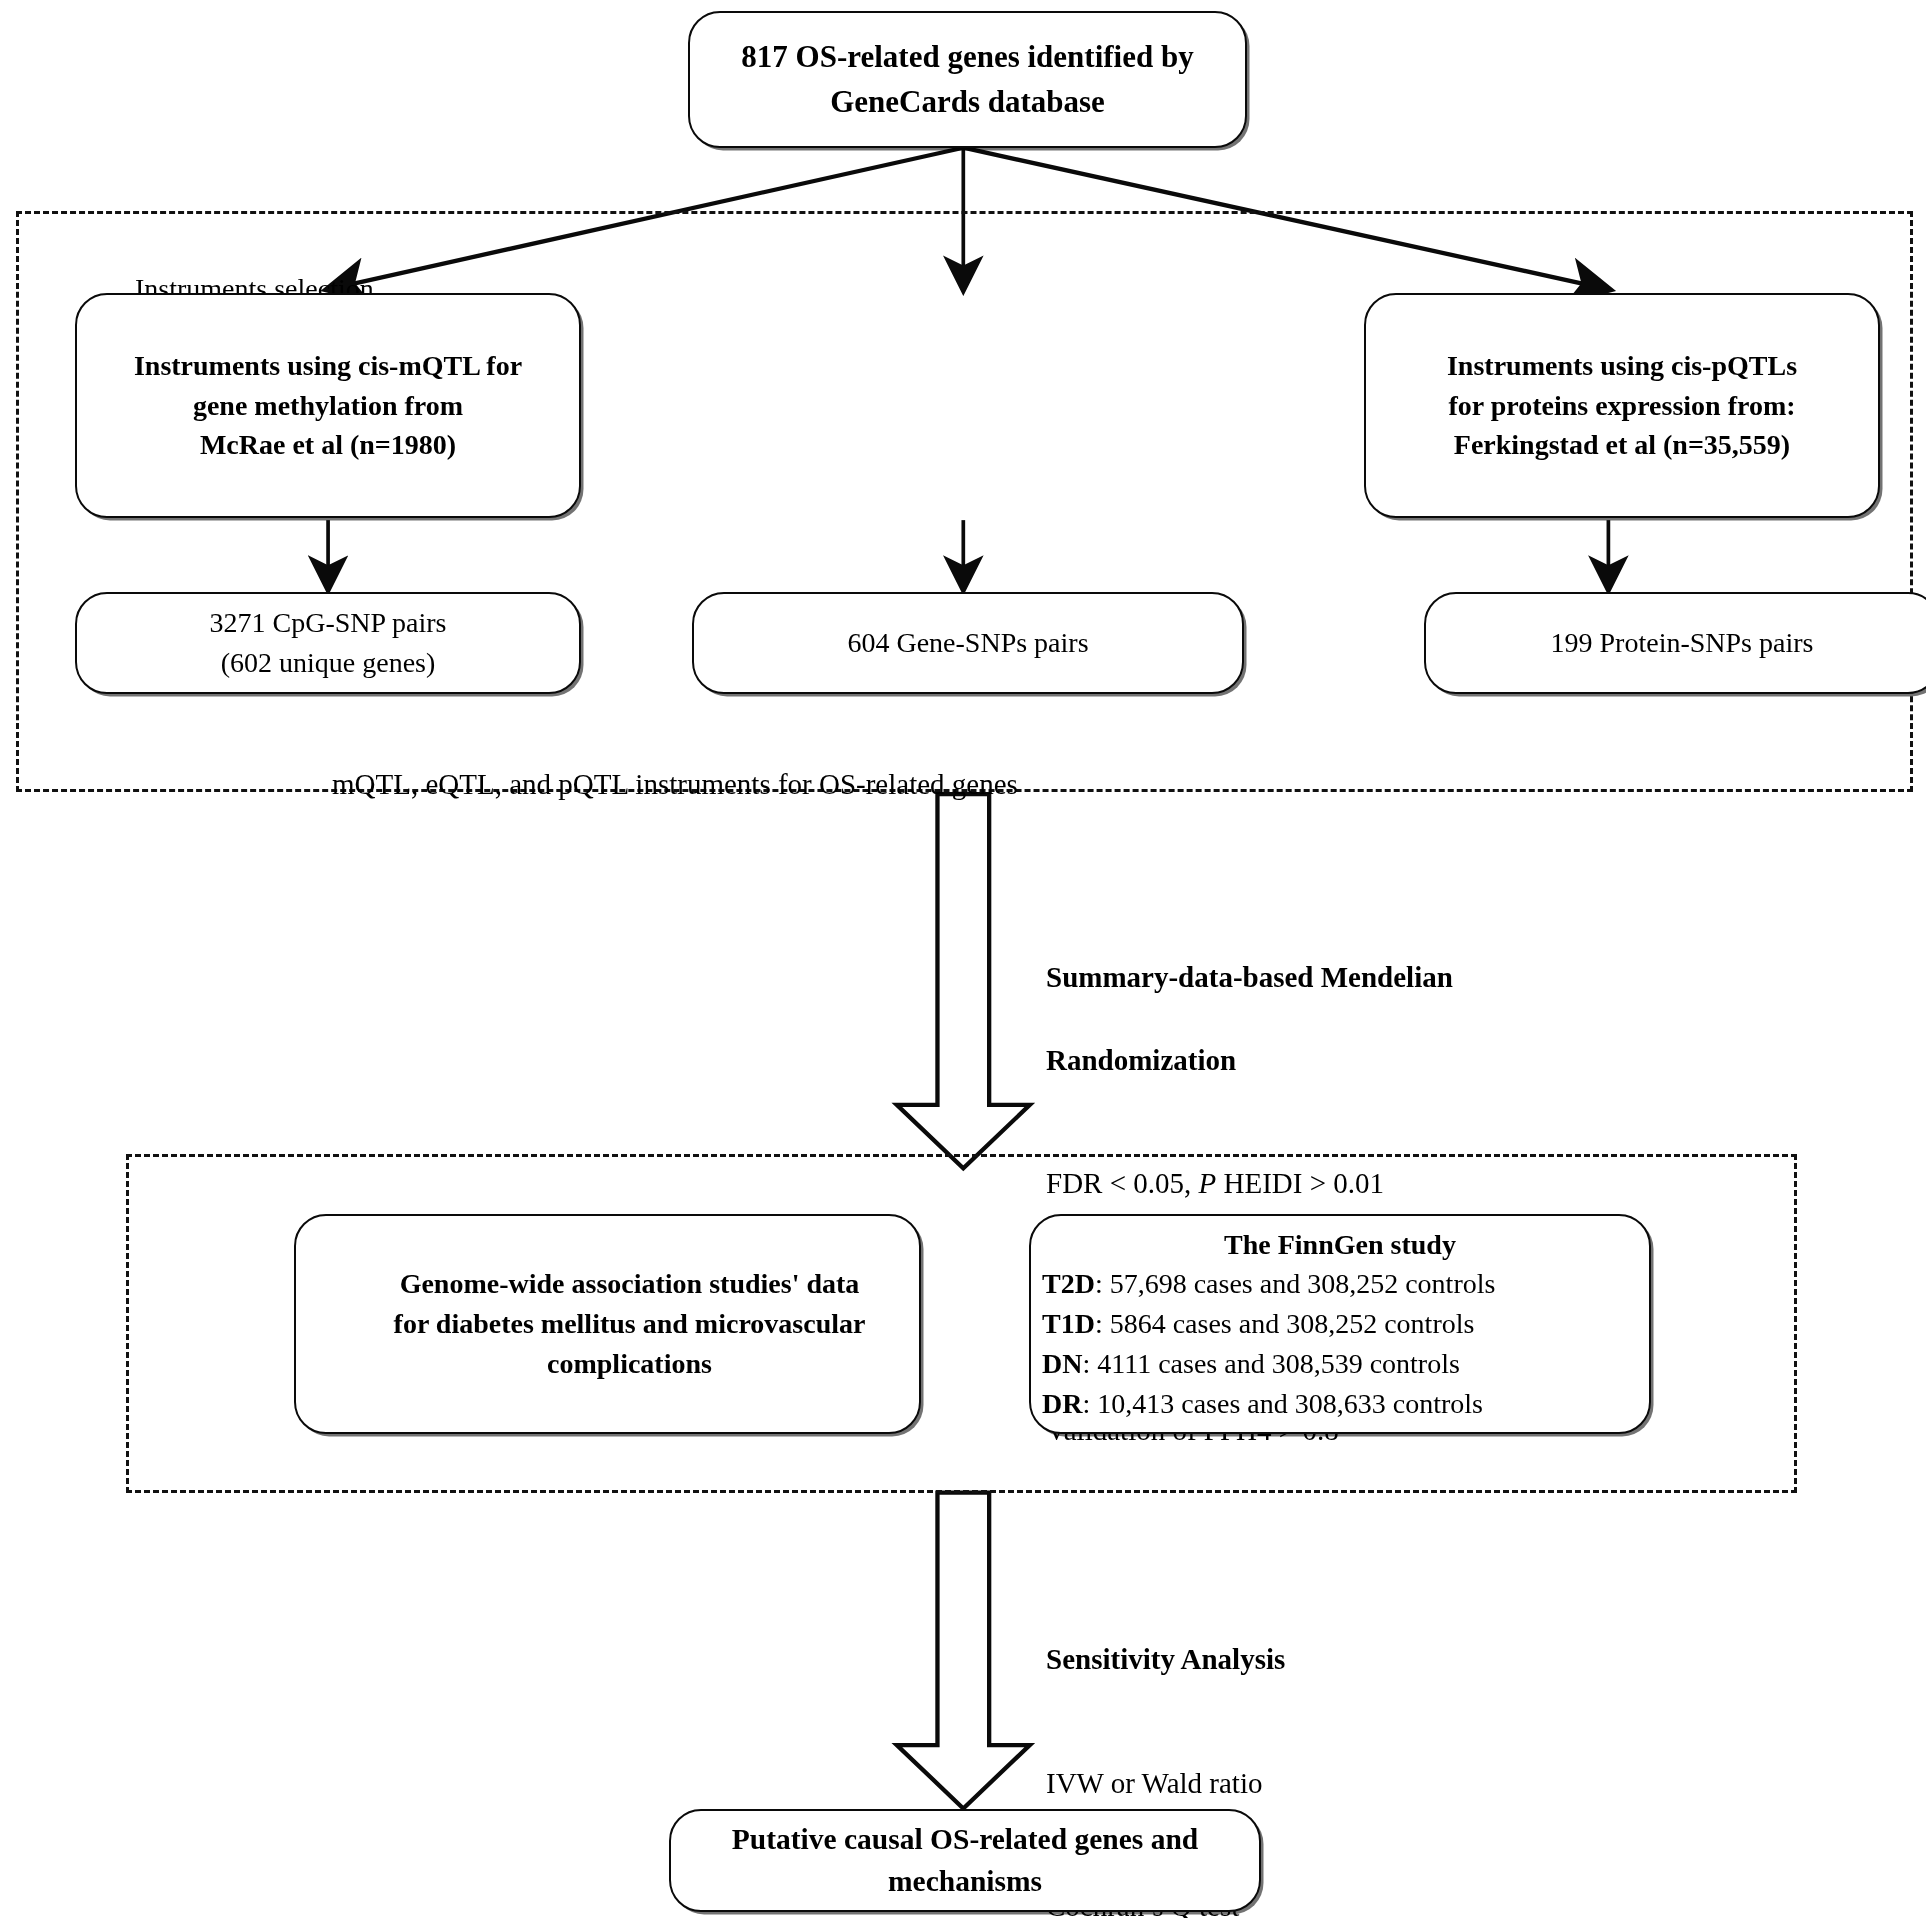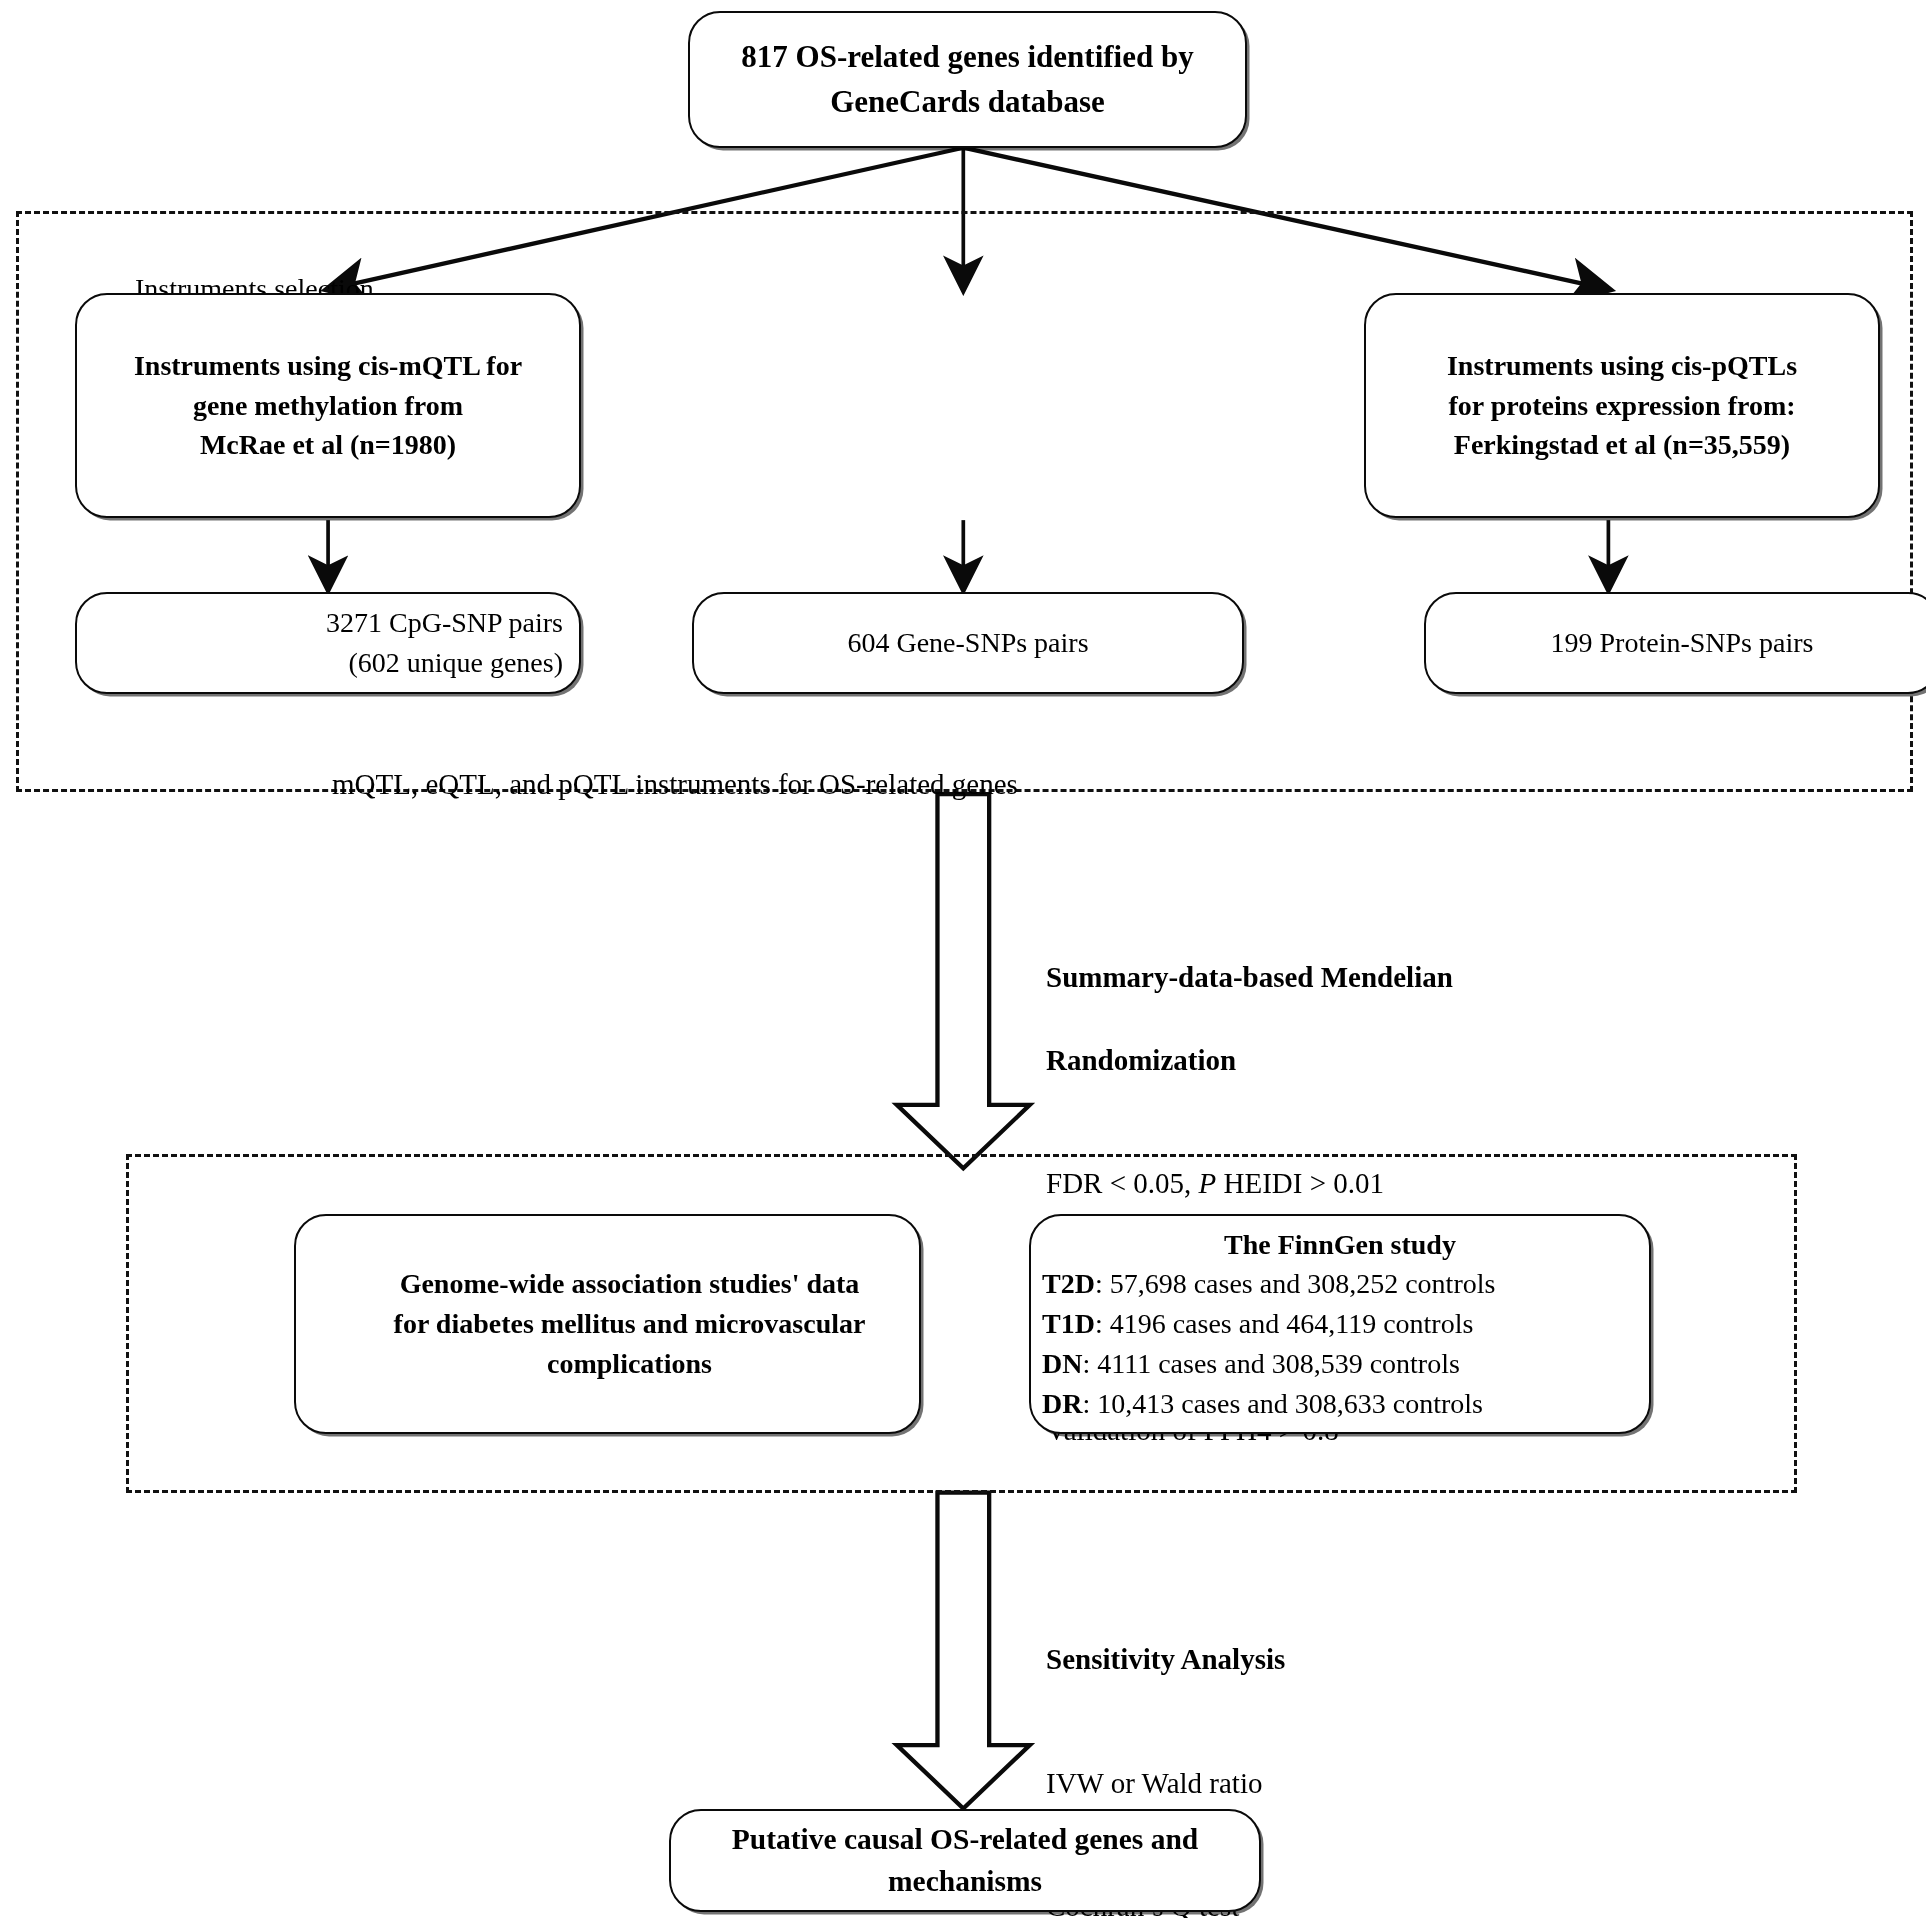--- a/index.html
+++ b/index.html
@@ -164,7 +164,7 @@
     </div>
   </div>
 
-  <div class="node" style="left:75px; top:592px; width:506px; height:102px; font-size:28px;text-align:right;">
+  <div class="node" style="left:75px; top:592px; width:506px; height:102px; font-size:28px;">
     <div class="txt normal">
       <span>3271 CpG-SNP pairs</span><br>
       <span>(602 unique genes)</span>

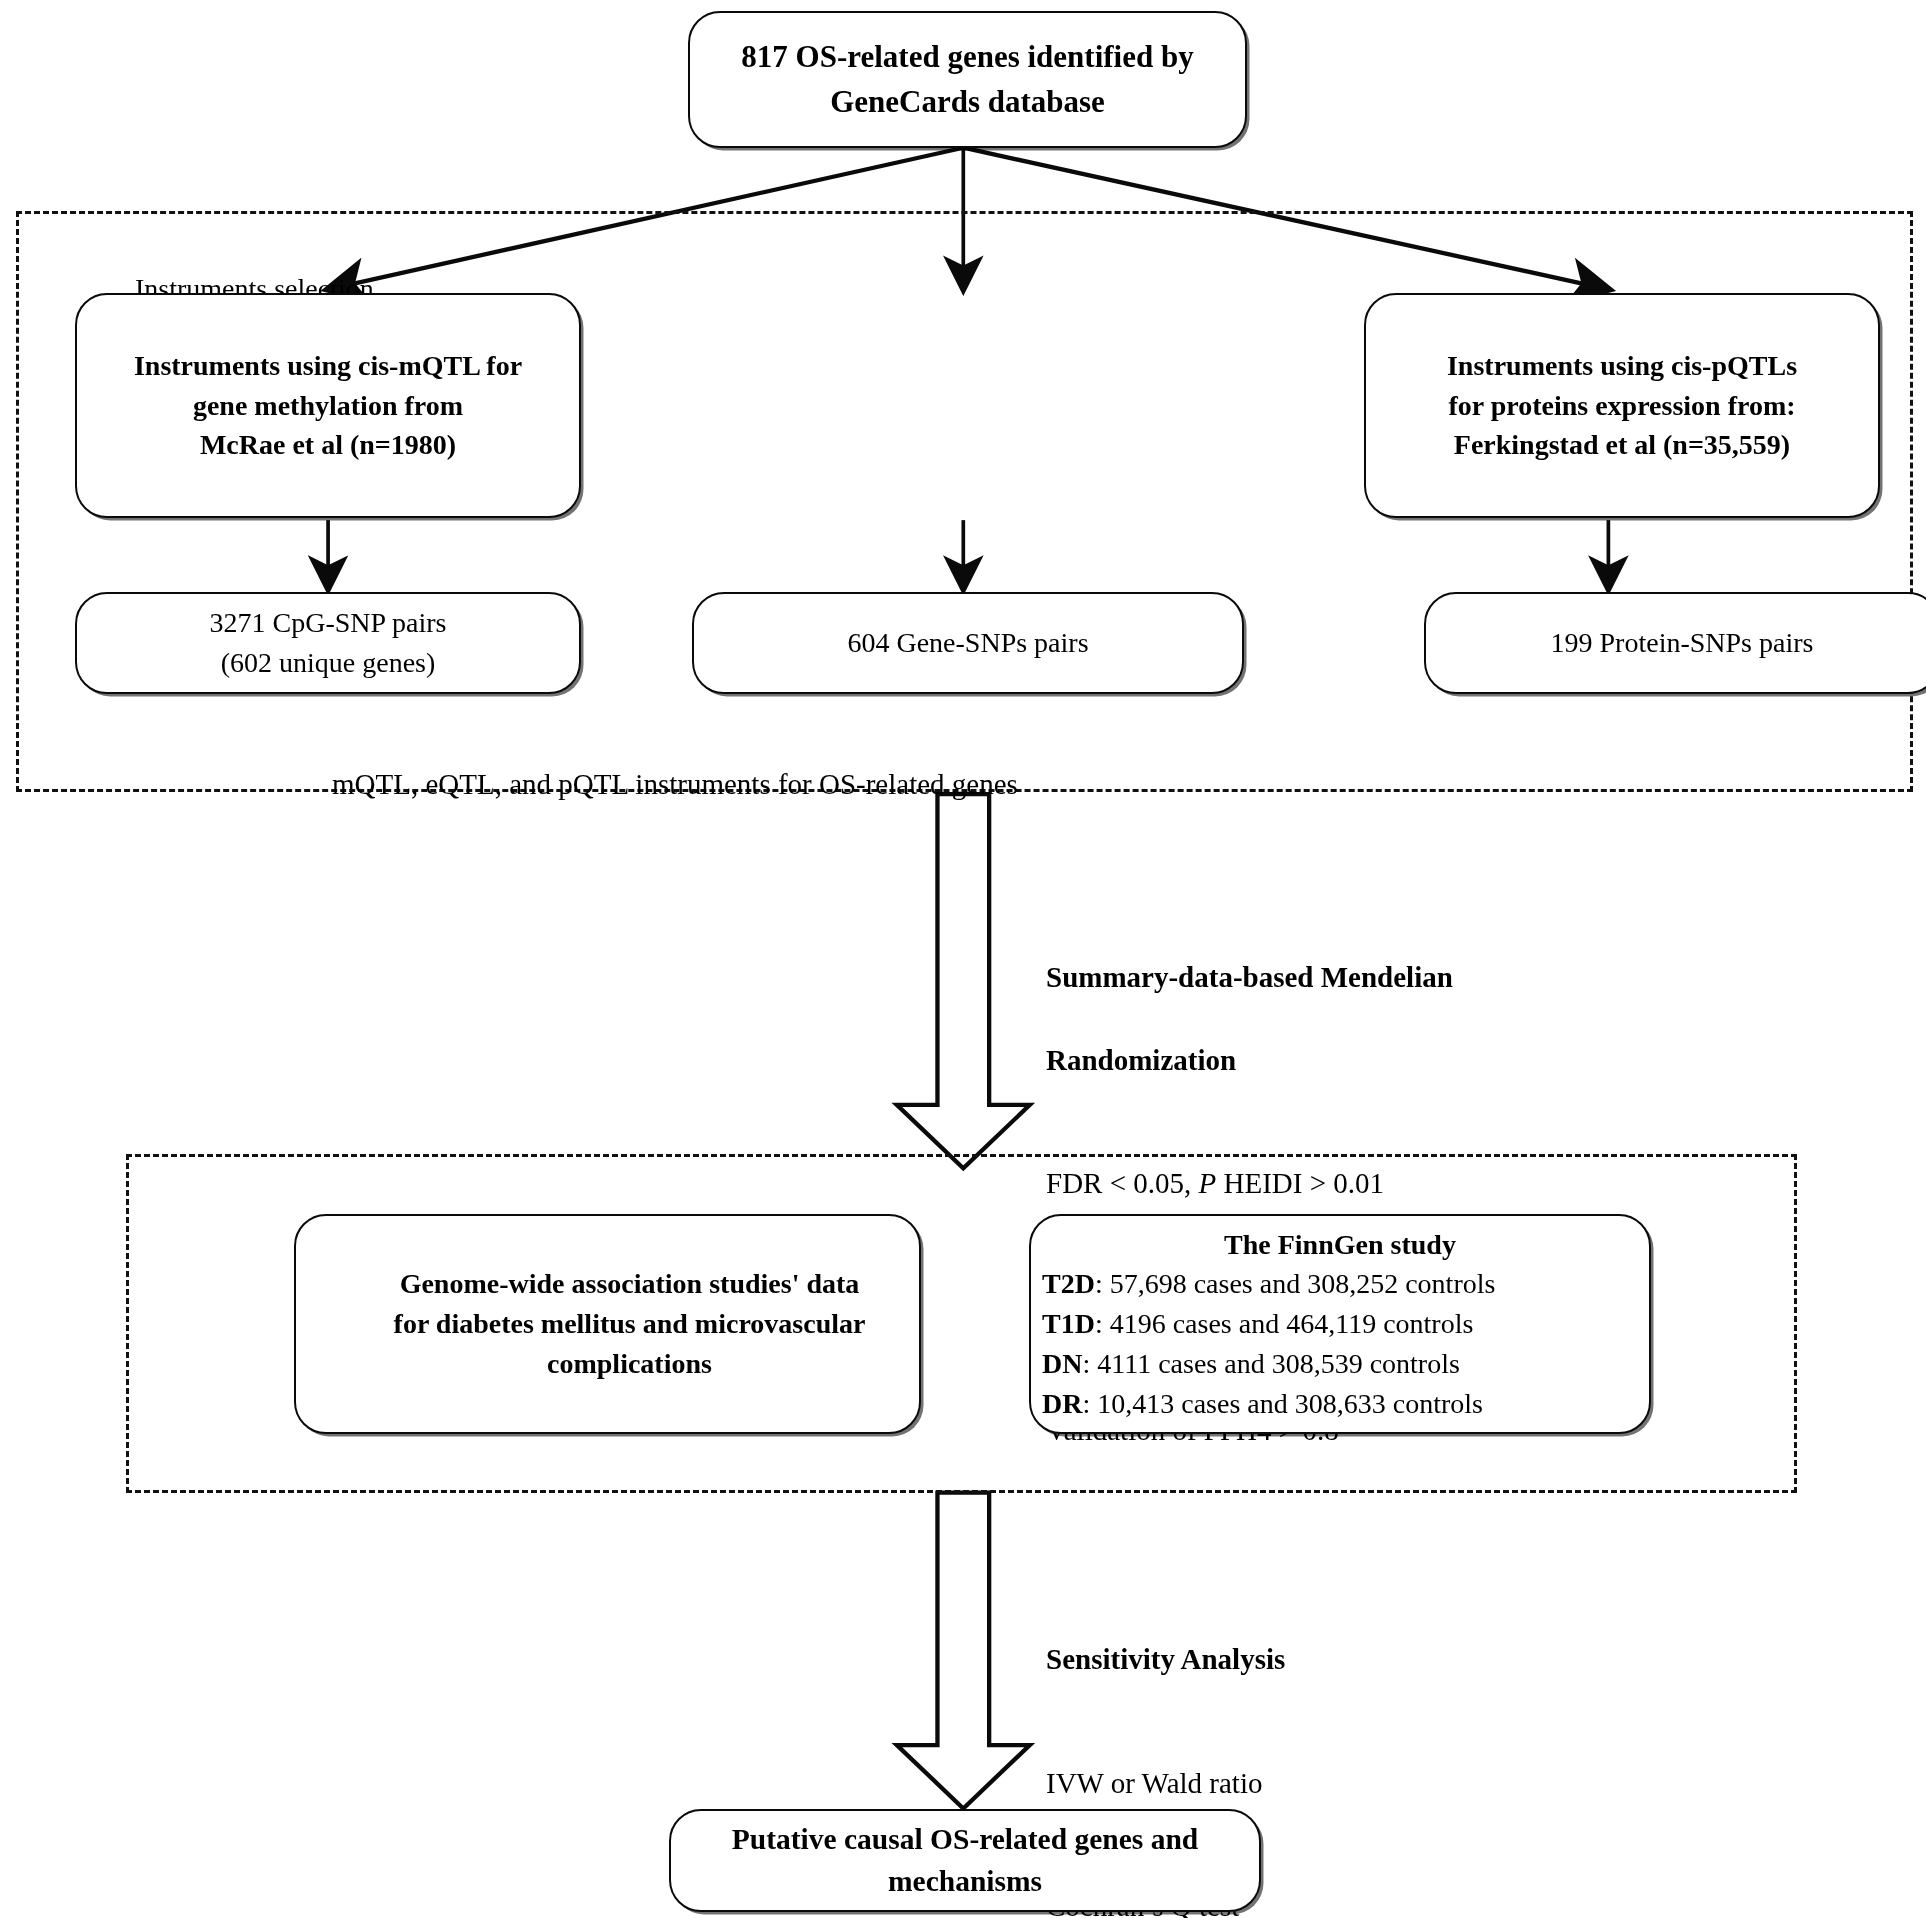--- a/index.html
+++ b/index.html
@@ -217,7 +217,7 @@
     <div class="txt" style="padding:0 11px;">
       <span class="finnhead">The FinnGen study</span>
       <span class="finnrow"><span class="finnlabel">T2D</span><span>: 57,698 cases and 308,252 controls</span></span>
-      <span class="finnrow"><span class="finnlabel">T1D</span><span>: 4196 cases and 464,119 controls</span></span>
+      <span class="finnrow"><span class="finnlabel">T1D</span><span>: 5864 cases and 308,252 controls</span></span>
       <span class="finnrow"><span class="finnlabel">DN</span><span>: 4111 cases and 308,539 controls</span></span>
       <span class="finnrow"><span class="finnlabel">DR</span><span>: 10,413 cases and 308,633 controls</span></span>
     </div>

